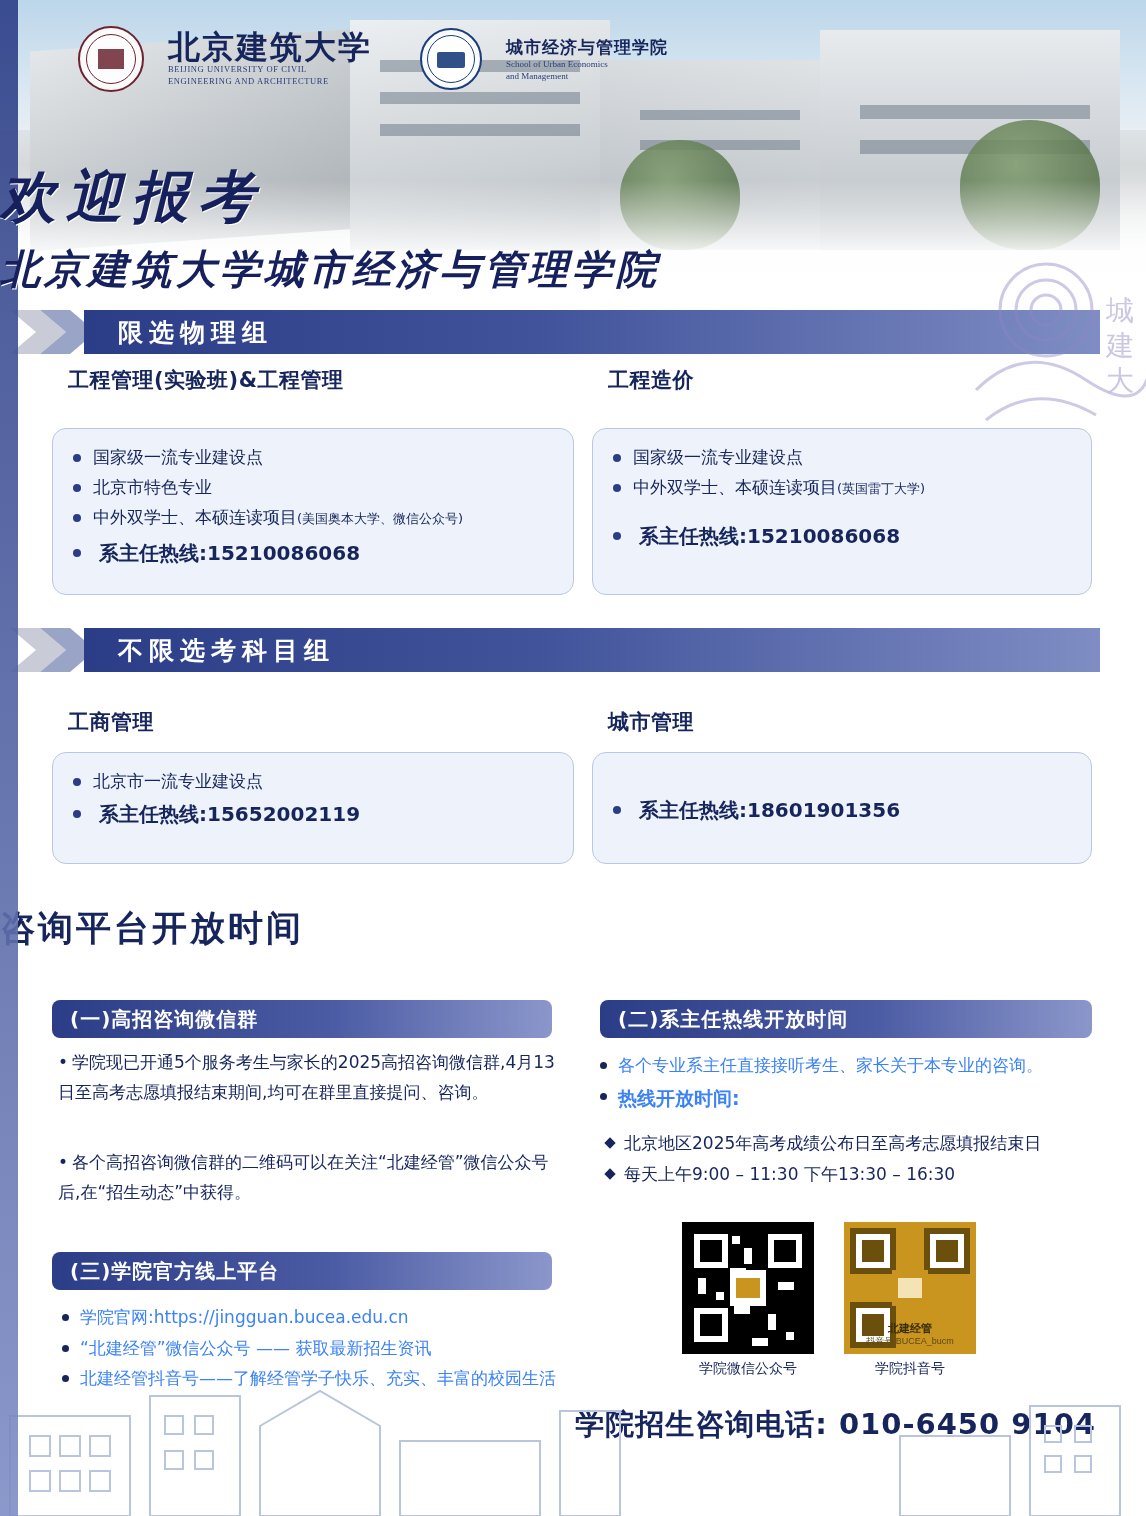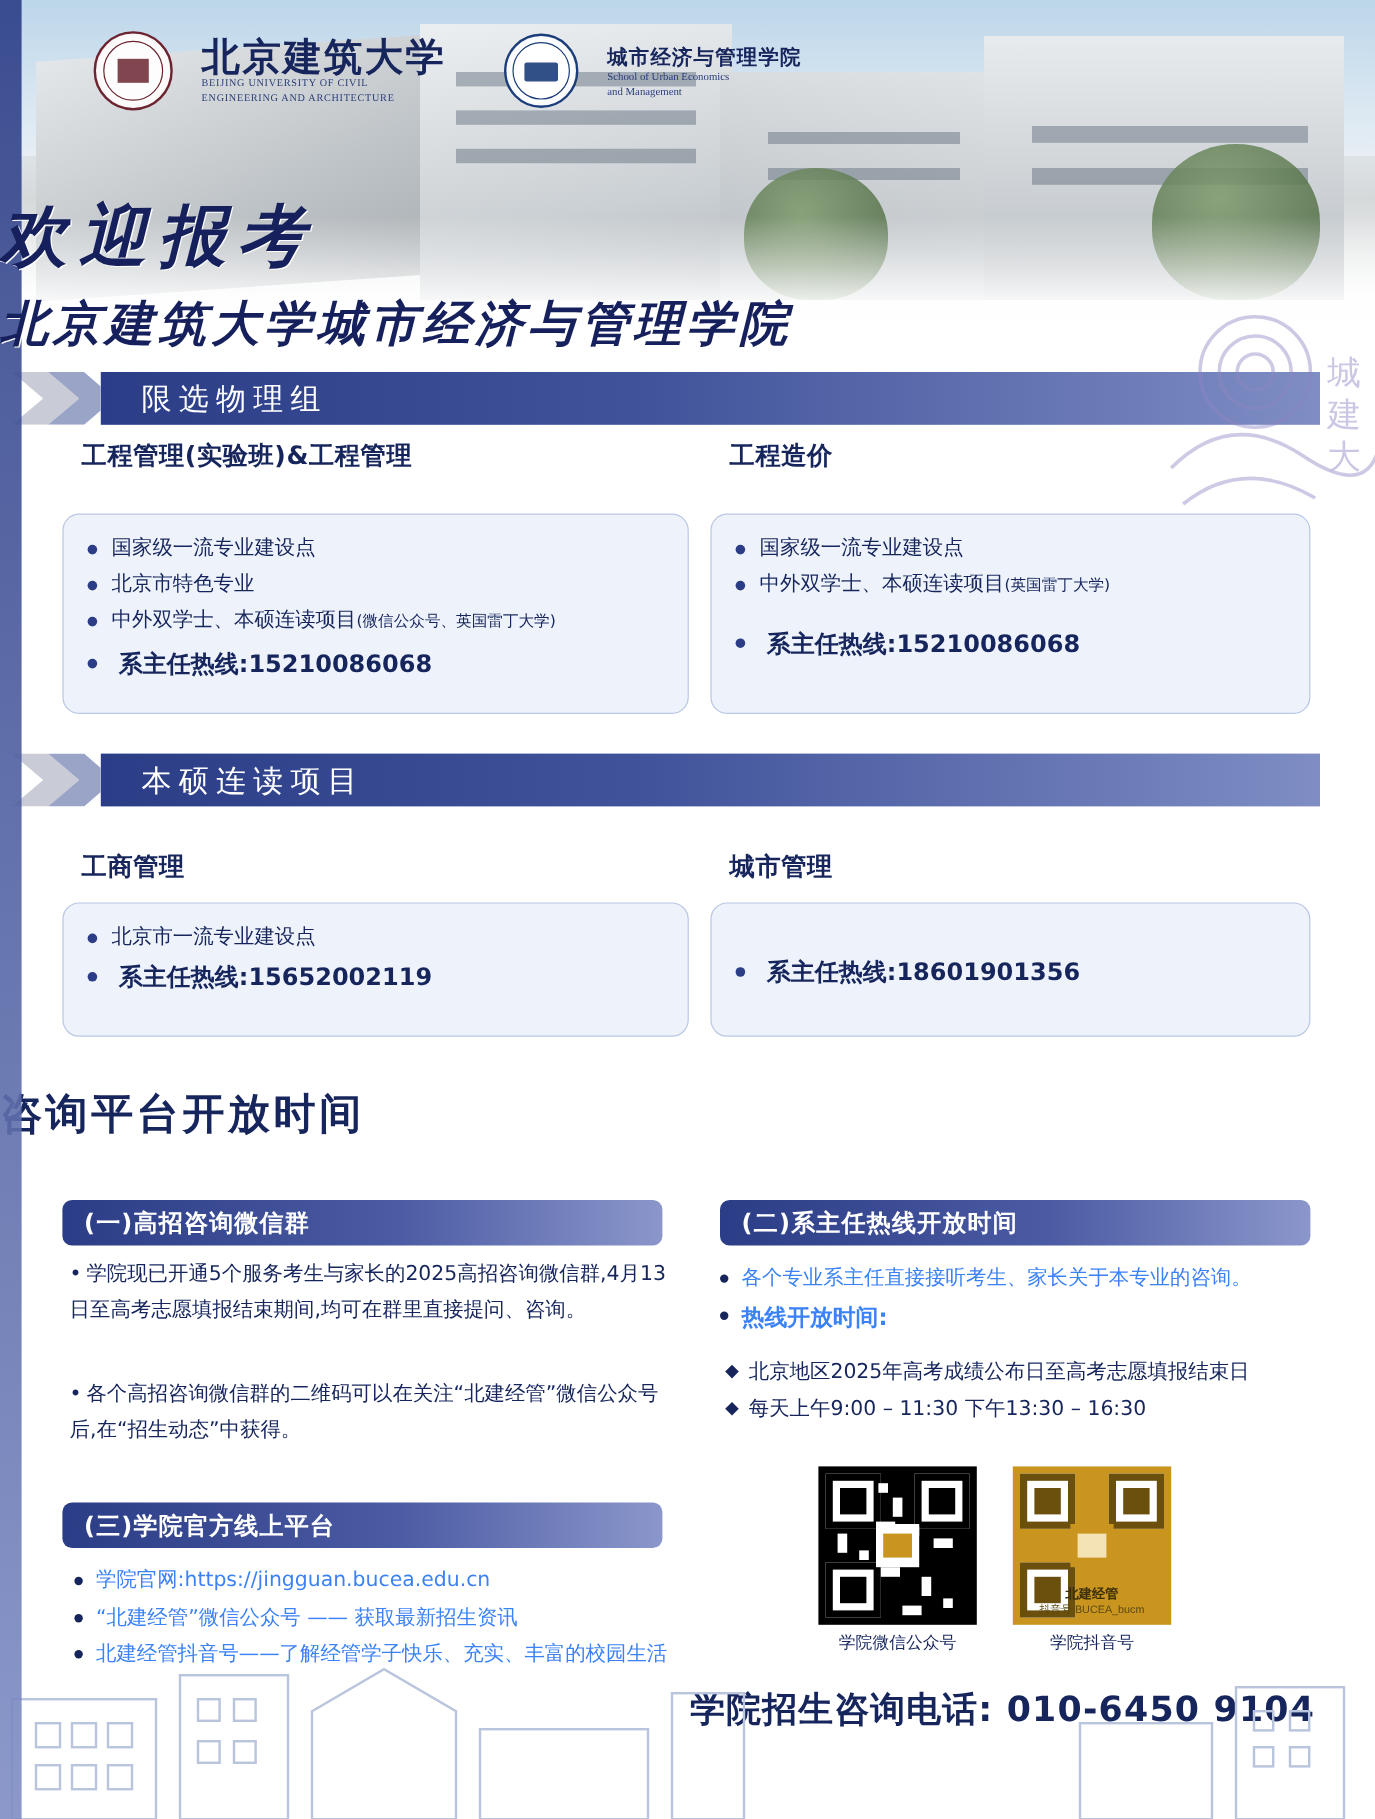--- a/index.html
+++ b/index.html
@@ -121,7 +121,7 @@
     display:flex;align-items:center;
   }
   .banner .bar span{
-    color:#fff;font-size:25px;font-weight:normal;letter-spacing:6px;
+    color:#fff;font-size:25px;font-weight:bold;letter-spacing:6px;
     padding-left:34px;font-family:"DejaVu Sans",sans-serif;
   }
 

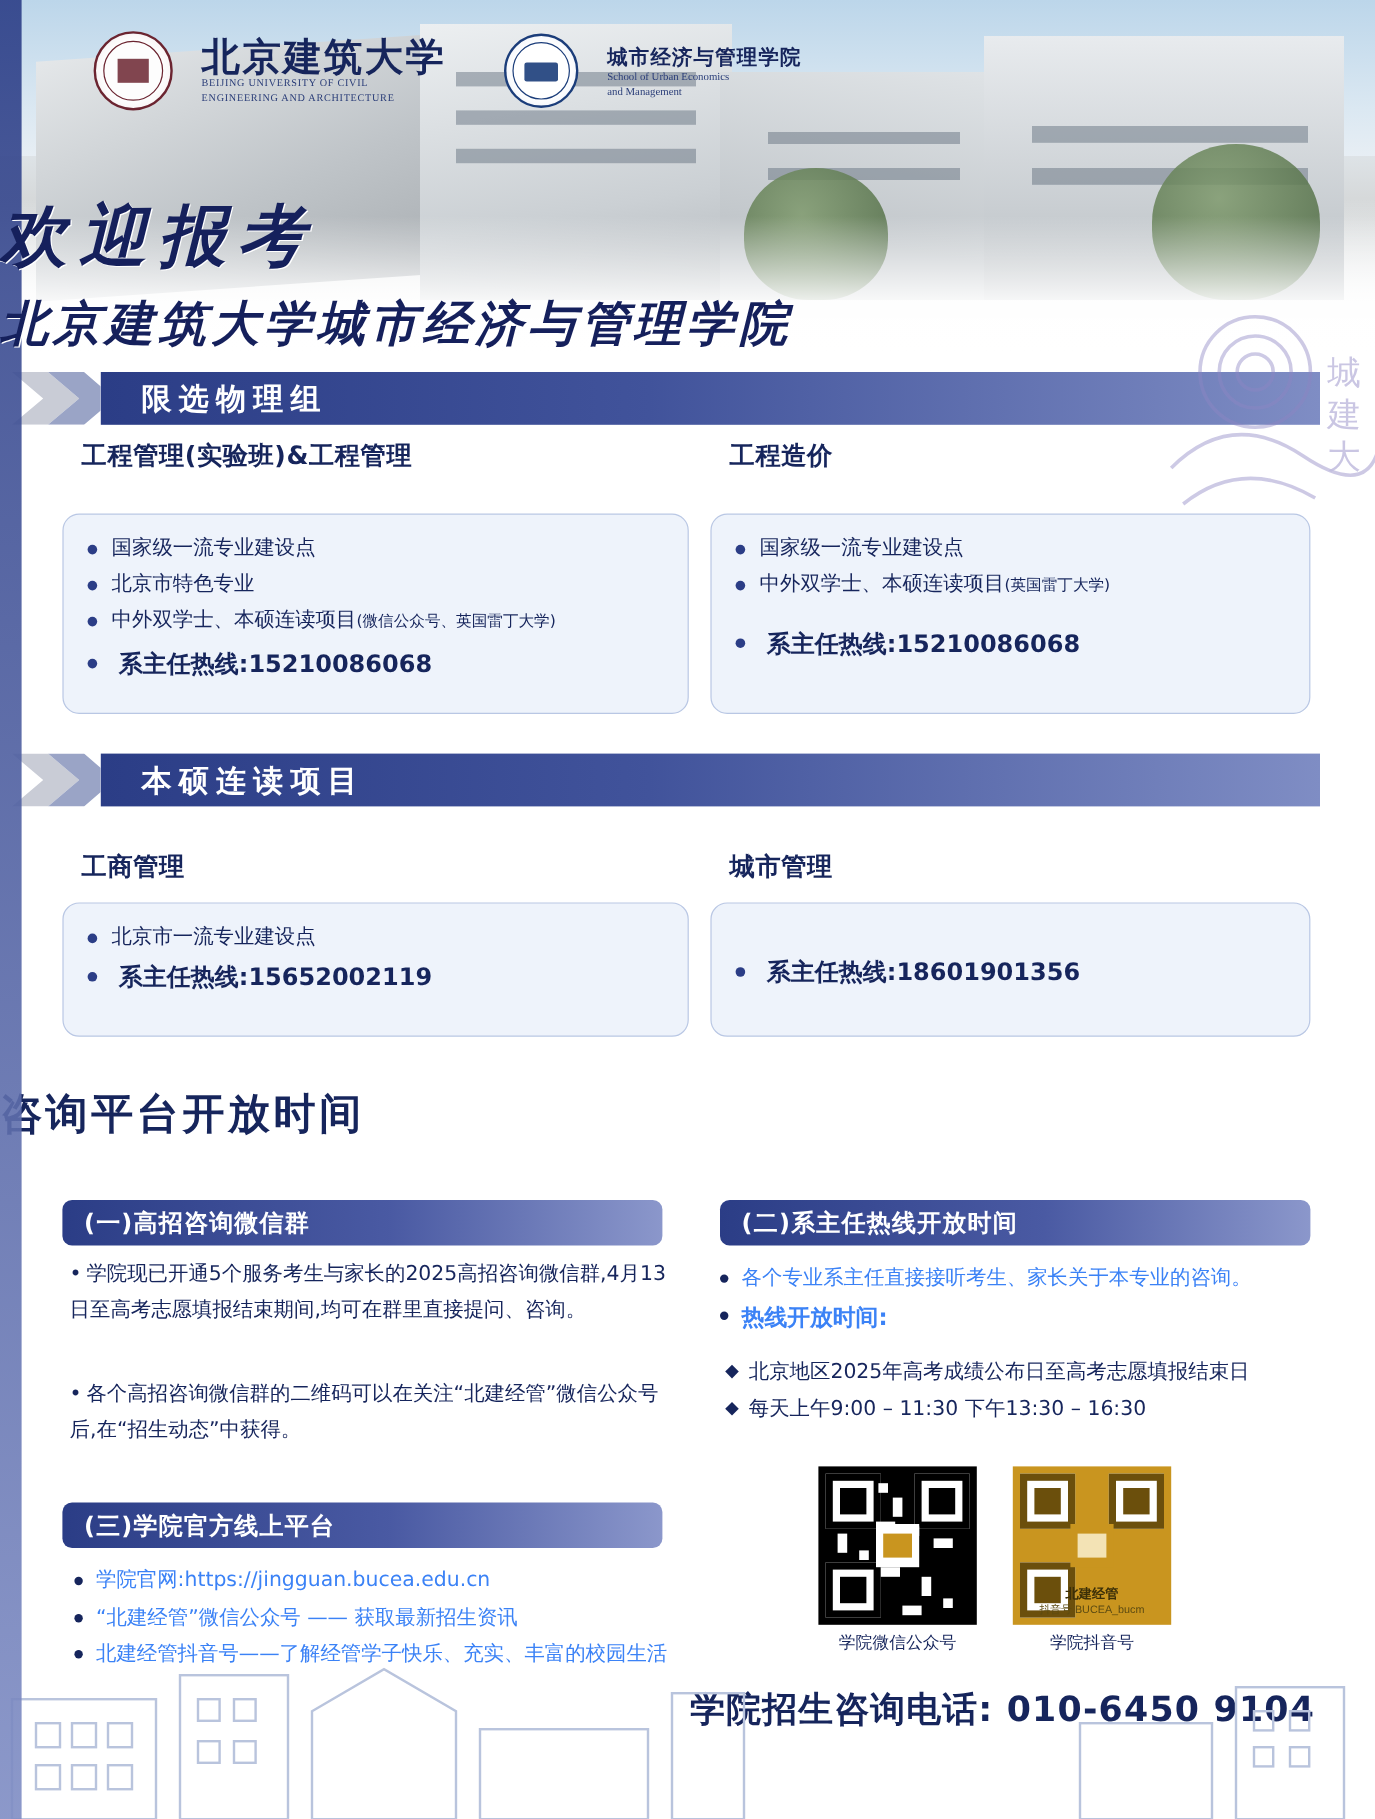--- a/index.html
+++ b/index.html
@@ -308,7 +308,7 @@
     <ul>
       <li><span>国家级一流专业建设点</span></li>
       <li><span>北京市特色专业</span></li>
-      <li><span>中外双学士、本硕连读项目</span><span class="small">(微信公众号、英国雷丁大学)</span></li>
+      <li><span>中外双学士、本硕连读项目</span><span class="small">(美国奥本大学、微信公众号)</span></li>
       <li class="hot"><span>系主任热线:15210086068</span></li>
     </ul>
   </div>

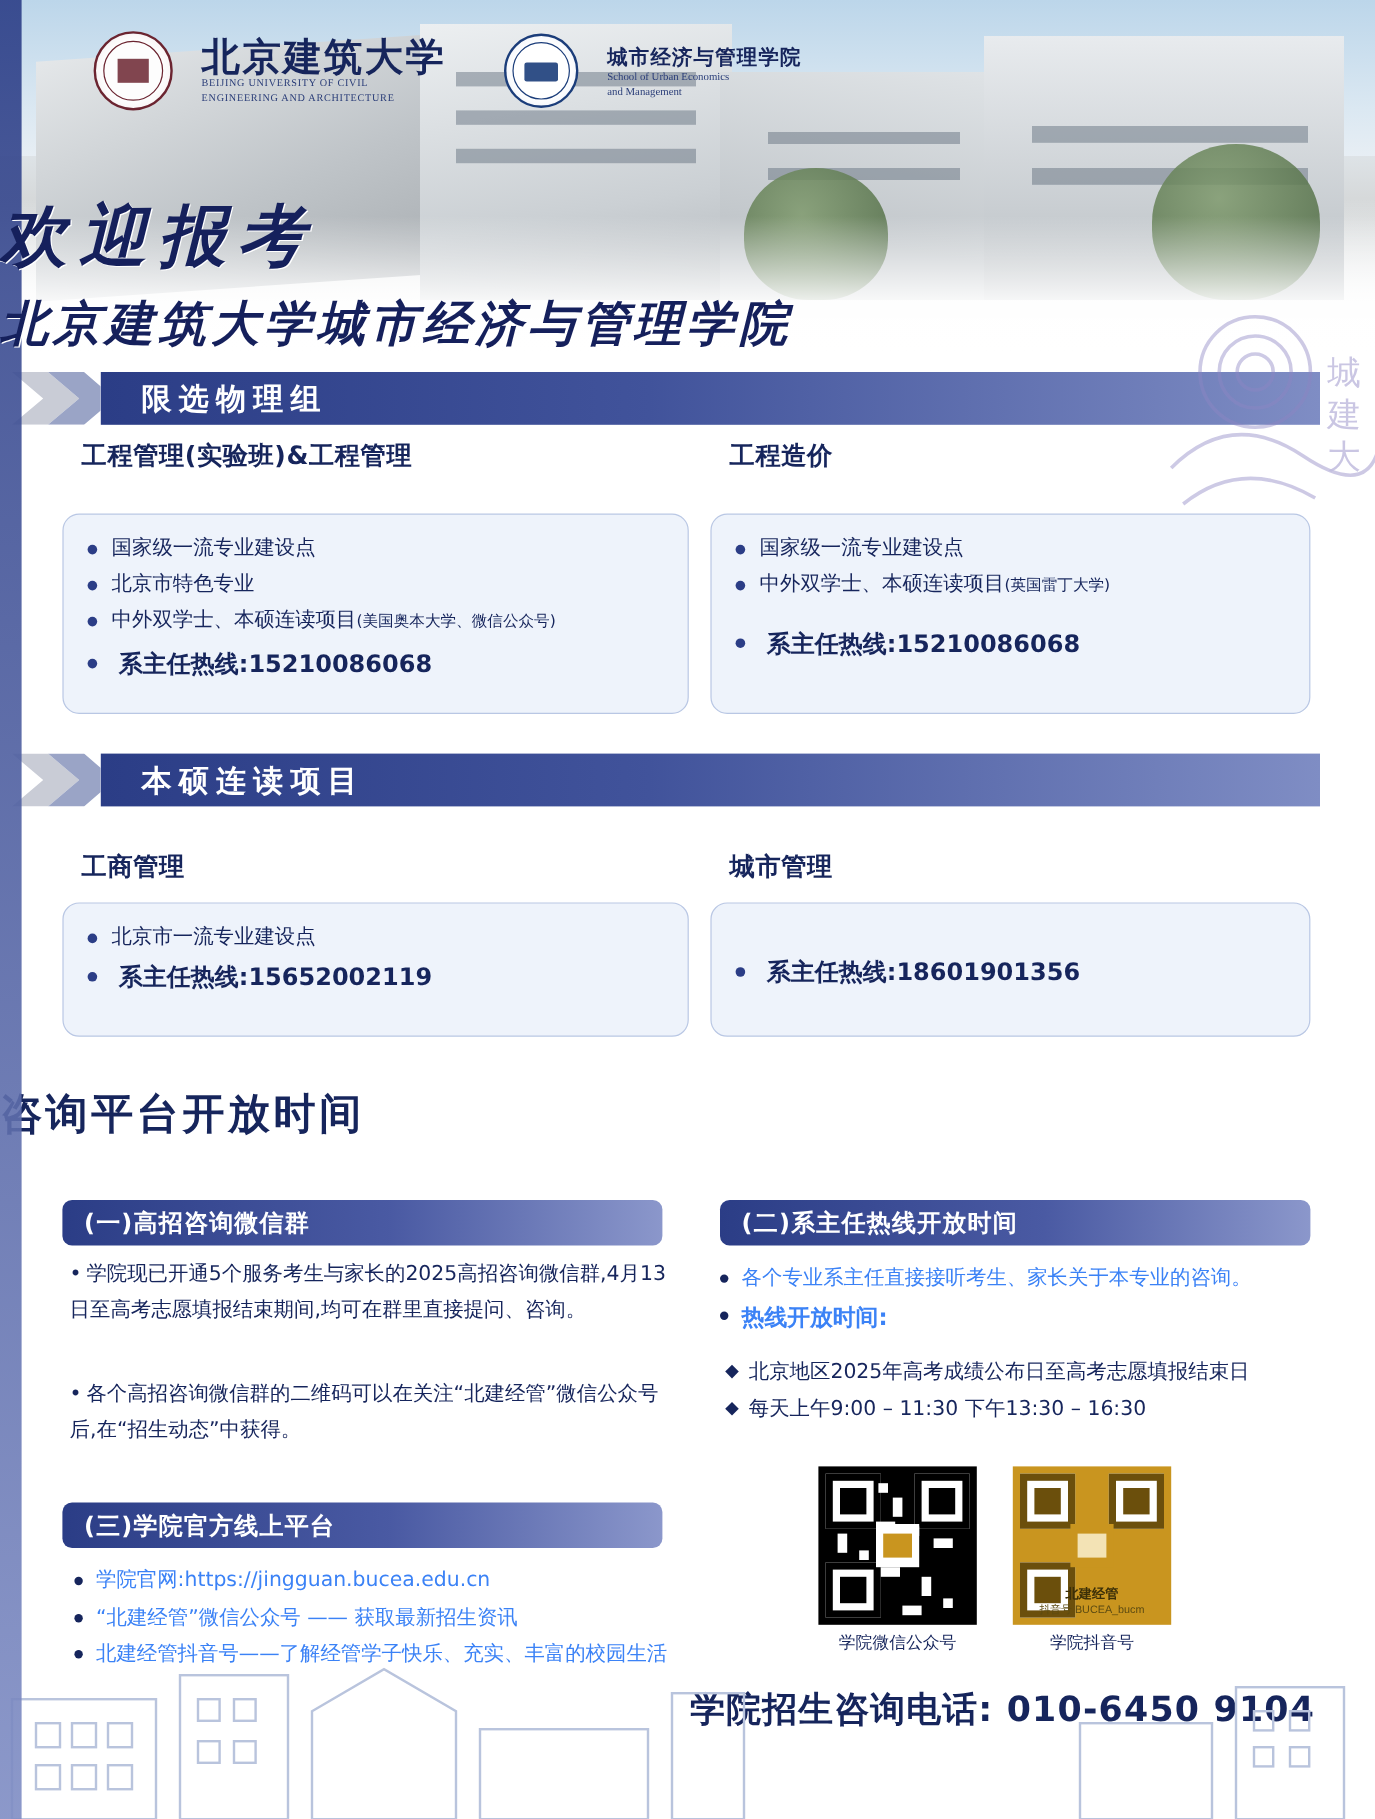--- a/index.html
+++ b/index.html
@@ -330,7 +330,7 @@
       </svg>
     </div>
     <div class="bar">
-      <span>本硕连读项目</span>
+      <span>不限选考科目组</span>
     </div>
   </div>
 

